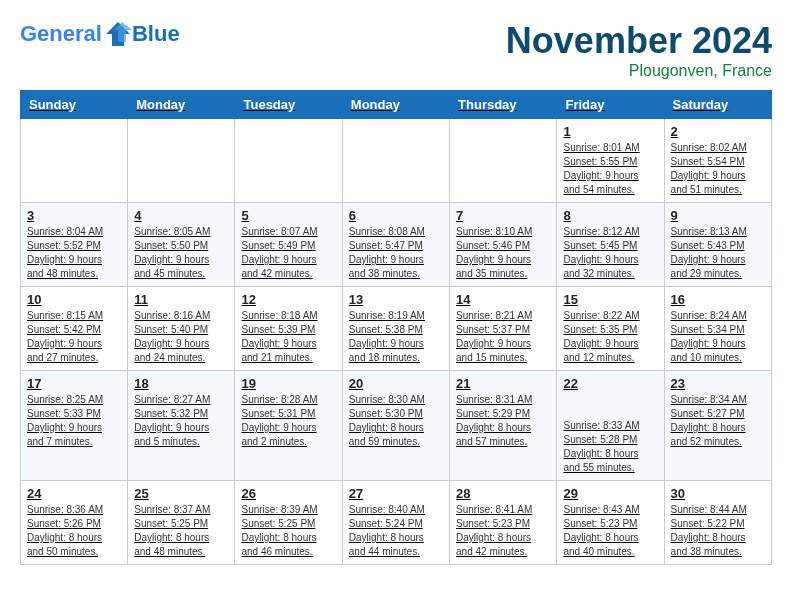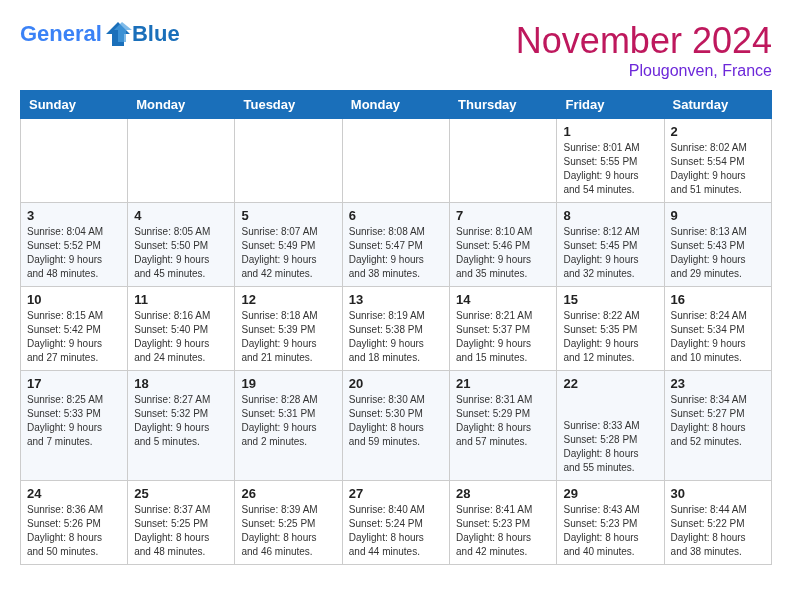--- a/index.html
+++ b/index.html
@@ -45,8 +45,8 @@
     }
     .month-title {
       font-size: 36px;
-      font-weight: normal;
-      color: #be185d;
+      font-weight: bold;
+      color: #0c4a6e;
       text-align: center;
     }
     .location {

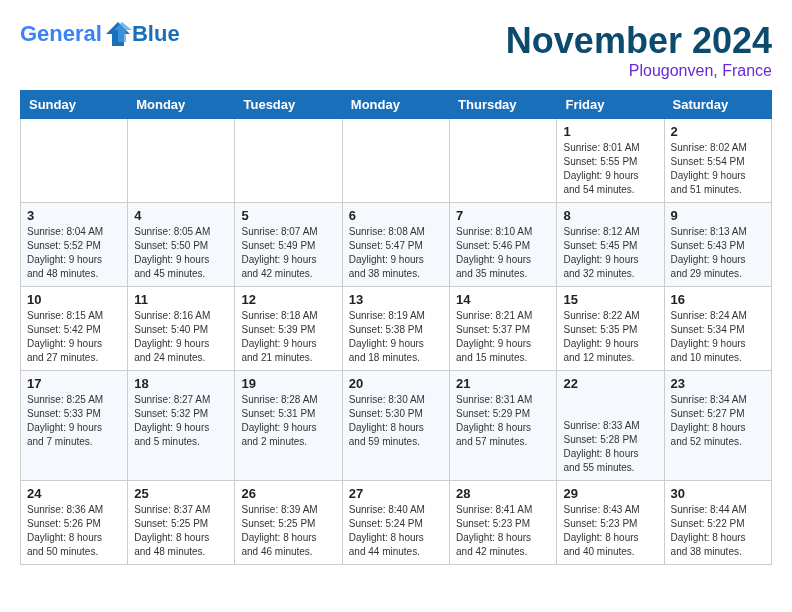--- a/index.html
+++ b/index.html
@@ -51,7 +51,7 @@
     }
     .location {
       font-size: 16px;
-      color: #6d28d9;
+      color: #15803d;
     }
     .calendar {
       width: 100%;

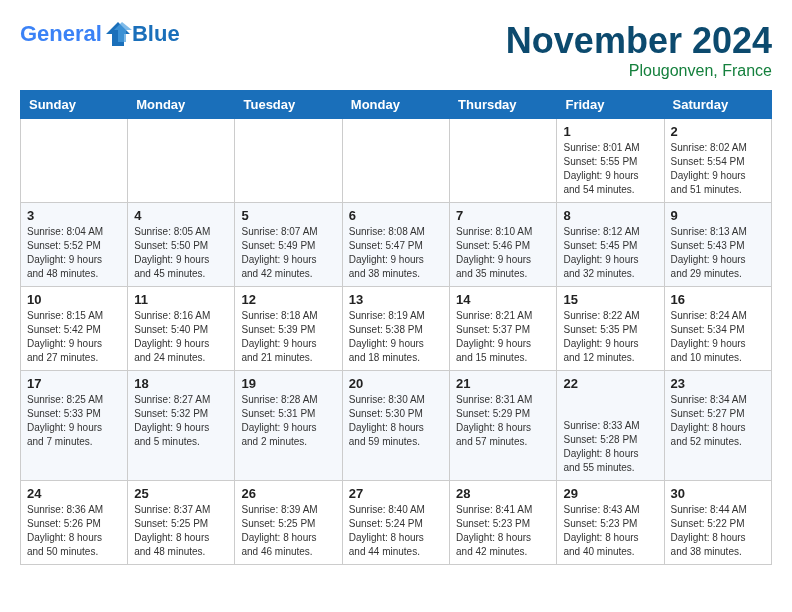--- a/index.html
+++ b/index.html
@@ -56,6 +56,7 @@
     .calendar {
       width: 100%;
       border-collapse: collapse;
+      text-decoration: underline;
     }
     .calendar th {
       background-color: #1a6fba;

